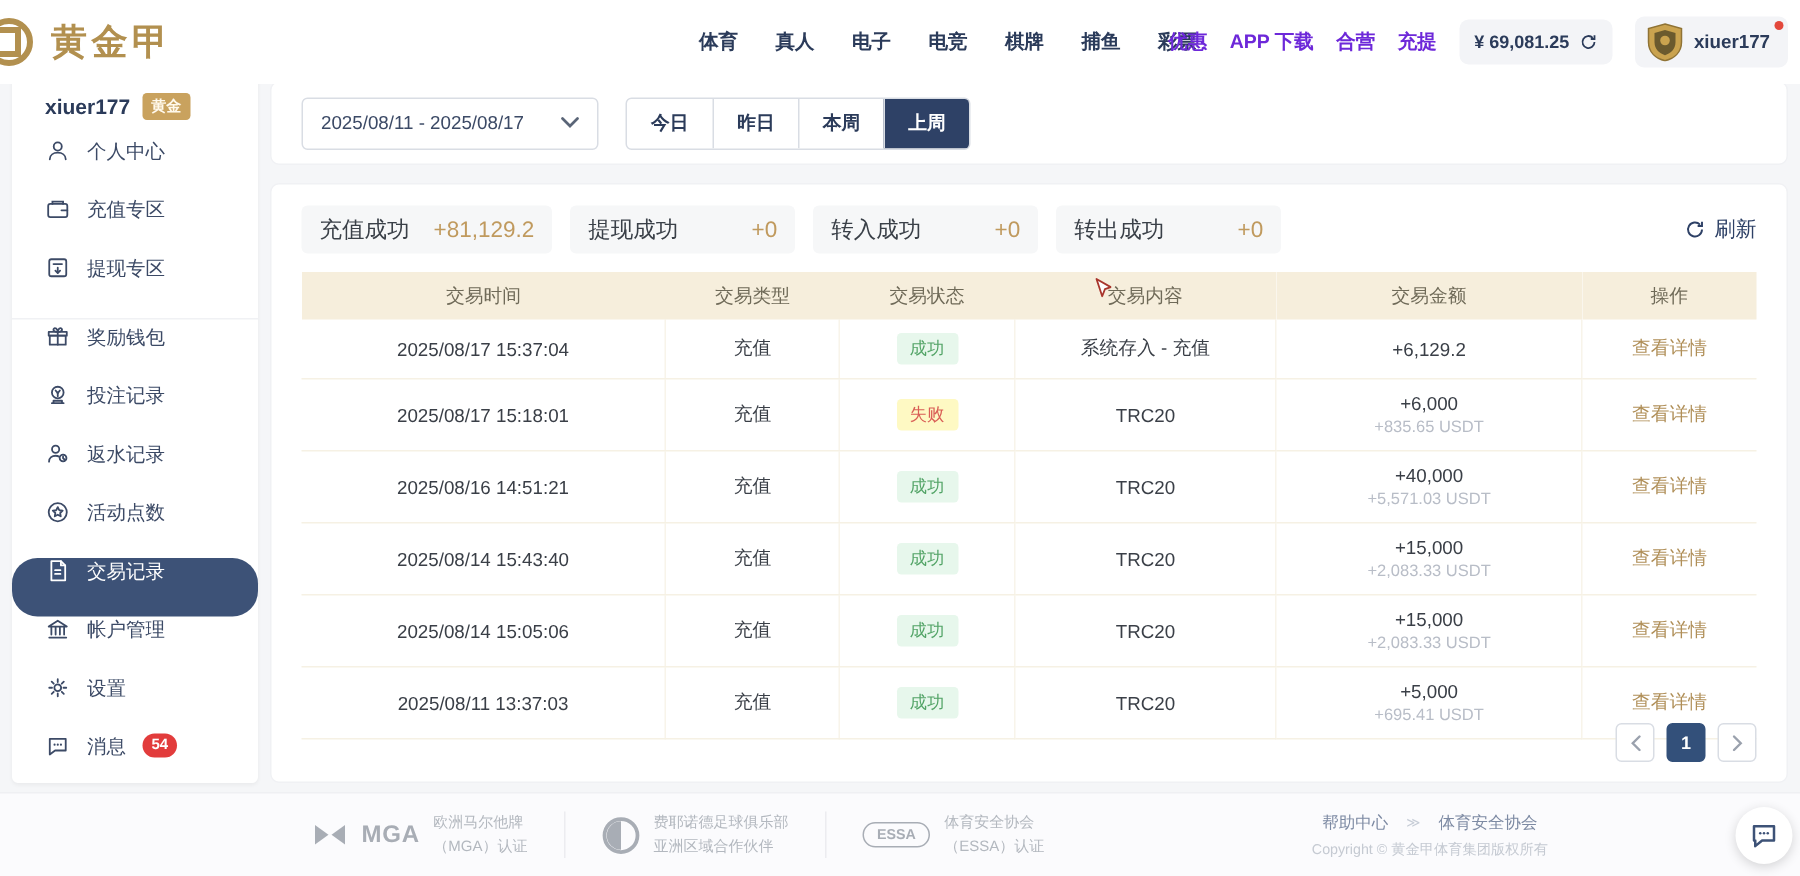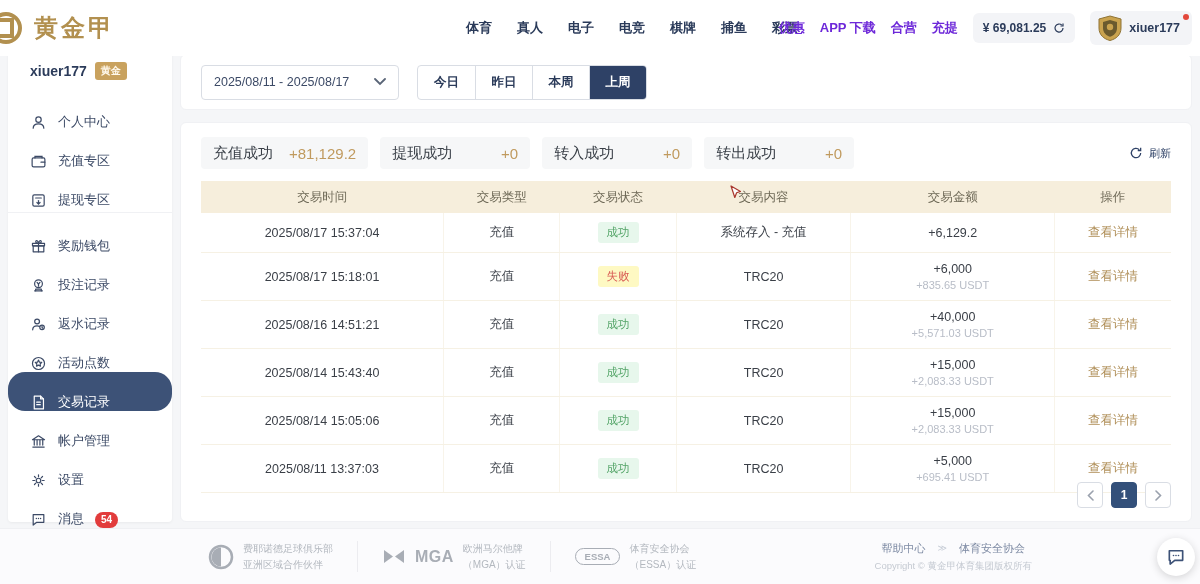--- a/index.html
+++ b/index.html
@@ -25,7 +25,7 @@
   .sidebar-user { display:flex; align-items:center; gap:8px; padding:12px 0 8px 22px; font-size:14px; font-weight:bold; color:#2b3b5a; }
   .vip-badge { background:#c9a25e; color:#fff9ec; font-size:10px; padding:2px 6px; border-radius:3px; font-weight:bold; }
   .menu { padding:4px 0; }
-  .menu-item { display:flex; align-items:flex-end; gap:11px; height:39px; padding-left:22px; font-size:13px; color:#3c4a66; cursor:pointer; }
+  .menu-item { display:flex; align-items:flex-start; gap:11px; height:39px; padding-left:22px; font-size:13px; color:#3c4a66; cursor:pointer; }
   .menu-item svg { flex:0 0 auto; }
   .menu-item.active { background:#3d5277; color:#fff;border-radius:17px; }
   .menu-divider { height:1px; background:#f0f1f4; margin:3px 0; }

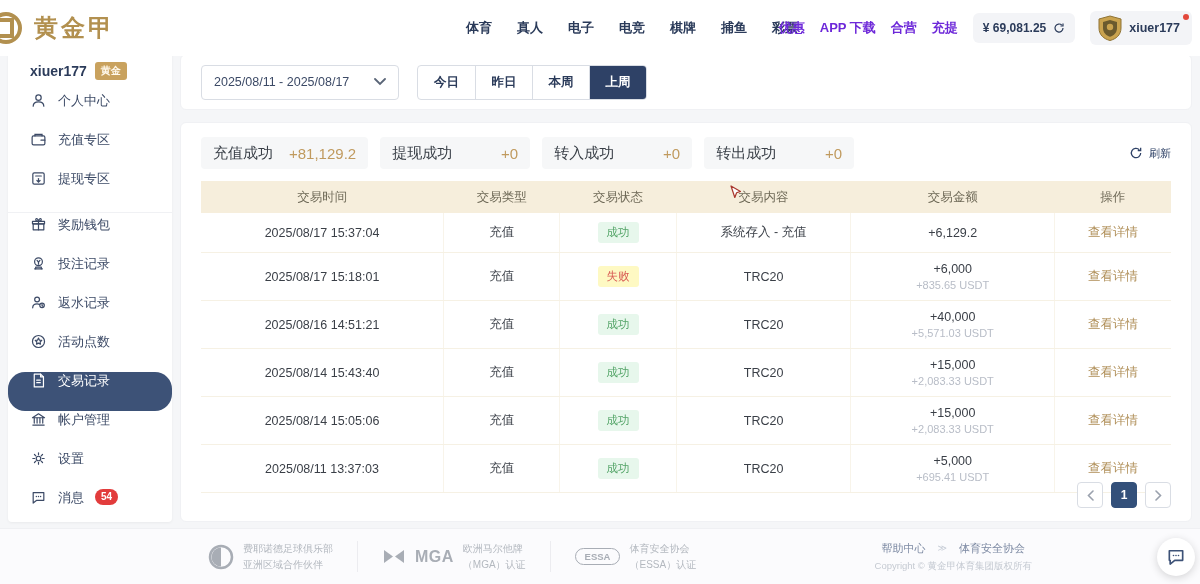--- a/index.html
+++ b/index.html
@@ -42,7 +42,7 @@
   .stats-row { display:flex; align-items:center; gap:12px; }
   .stat-pill { background:#f6f7f8; border-radius:4px; height:32px; display:flex; align-items:center; justify-content:space-between; padding:0 12px; font-size:15px; color:#3a4048; min-width:150px; gap:16px; }
   .stat-value { color:#c09a5e; }
-  .refresh-btn { margin-left:auto; display:flex; align-items:center; gap:6px; color:#2e4166; font-size:11px; cursor:pointer; }
+  .refresh-btn { margin-left:auto; display:flex; align-items:center; gap:6px; color:#2e4166; font-size:14px; cursor:pointer; }
   .tx-table { width:100%; border-collapse:collapse; margin-top:12px; table-layout:fixed; }
   .tx-table thead th { background:#f6eedc; height:32px; font-size:12.5px; color:#6f6a58; font-weight:normal; position:relative; }
   .tx-table tbody td { text-align:center; font-size:12.5px; color:#3a3f47; border-bottom:1px solid #f6f1e4; border-right:1px solid #f8f4ea; padding:9px 4px; }

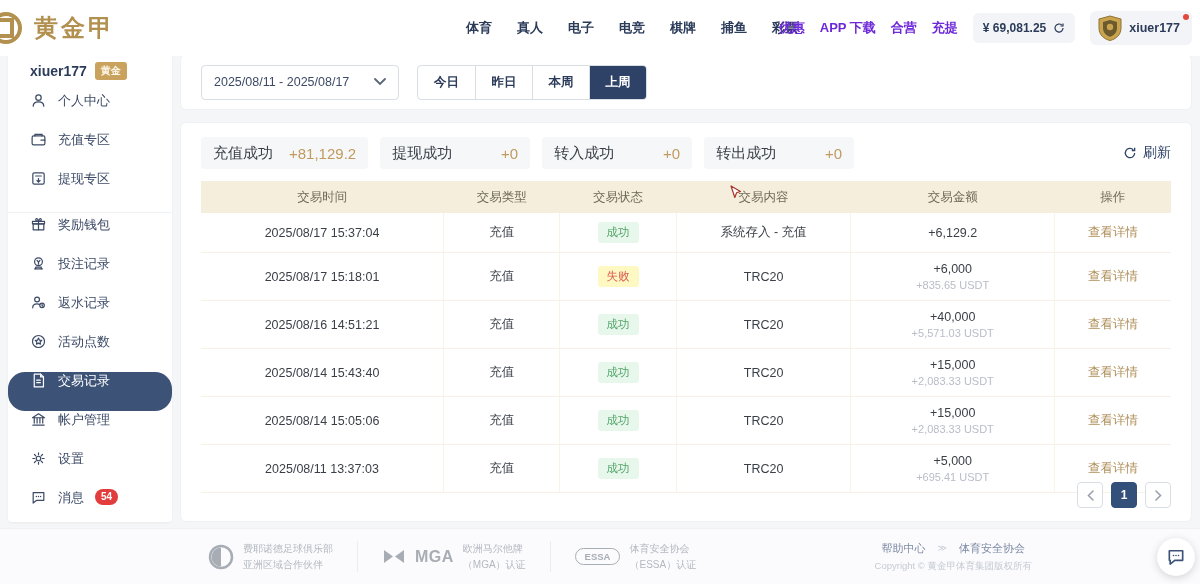--- a/index.html
+++ b/index.html
@@ -396,16 +396,6 @@
 <div class="footer">
   <div class="partners">
     <div class="partner">
-      <svg width="26" height="26" viewBox="0 0 26 26">
-        <circle cx="13" cy="13" r="11" fill="none" stroke="#a8adb5" stroke-width="2.5"></circle>
-        <path d="M13 3.5 A9.5 9.5 0 0 0 13 22.5 Z" fill="#a8adb5"></path>
-      </svg>
-      <div class="partner-text">
-        <div>费耶诺德足球俱乐部</div>
-        <div>亚洲区域合作伙伴</div>
-      </div>
-    </div>
-    <div class="partner">
       <svg width="24" height="17" viewBox="0 0 24 17">
         <polygon points="2,2 11,8.5 2,15" fill="#a8adb5"></polygon>
         <polygon points="22,2 13,8.5 22,15" fill="#a8adb5"></polygon>
@@ -414,6 +404,16 @@
       <div class="partner-text">
         <div>欧洲马尔他牌</div>
         <div>（MGA）认证</div>
+      </div>
+    </div>
+    <div class="partner">
+      <svg width="26" height="26" viewBox="0 0 26 26">
+        <circle cx="13" cy="13" r="11" fill="none" stroke="#a8adb5" stroke-width="2.5"></circle>
+        <path d="M13 3.5 A9.5 9.5 0 0 0 13 22.5 Z" fill="#a8adb5"></path>
+      </svg>
+      <div class="partner-text">
+        <div>费耶诺德足球俱乐部</div>
+        <div>亚洲区域合作伙伴</div>
       </div>
     </div>
     <div class="partner">

